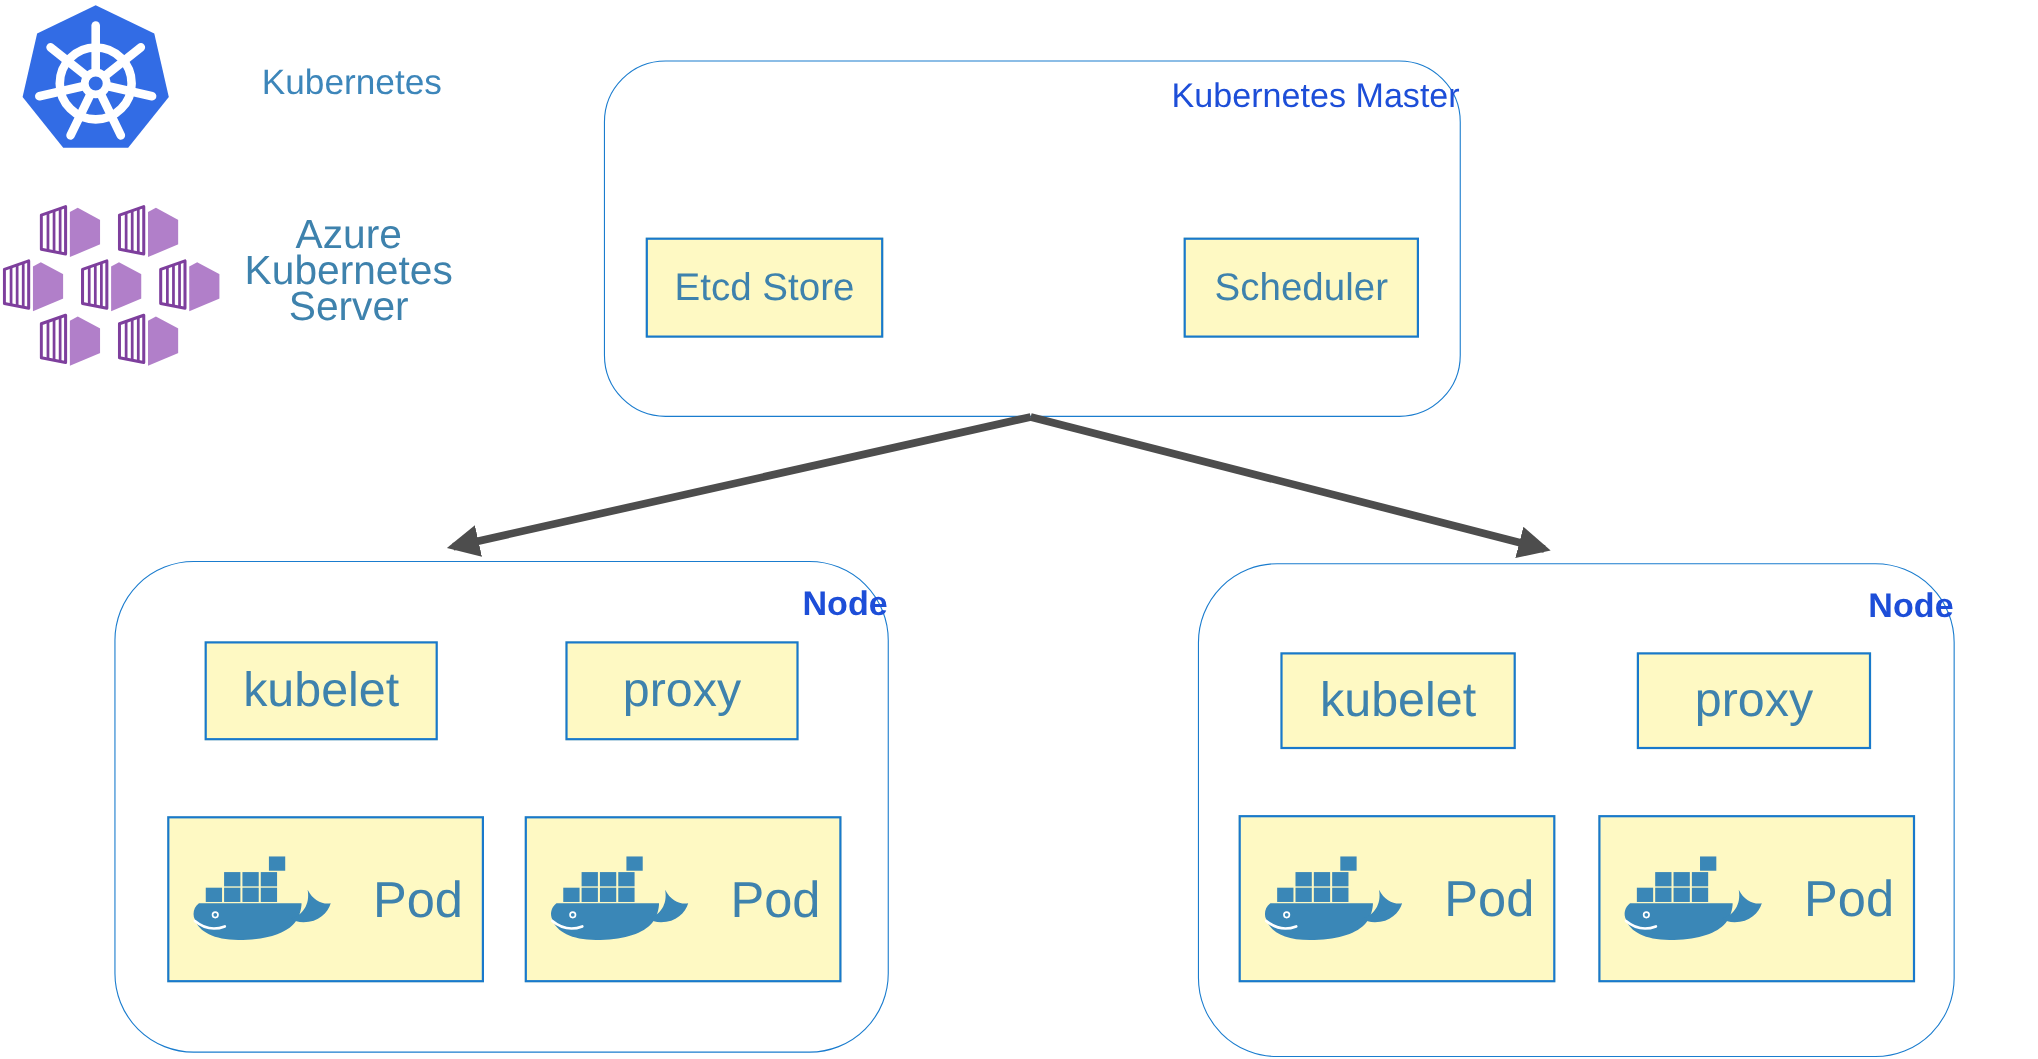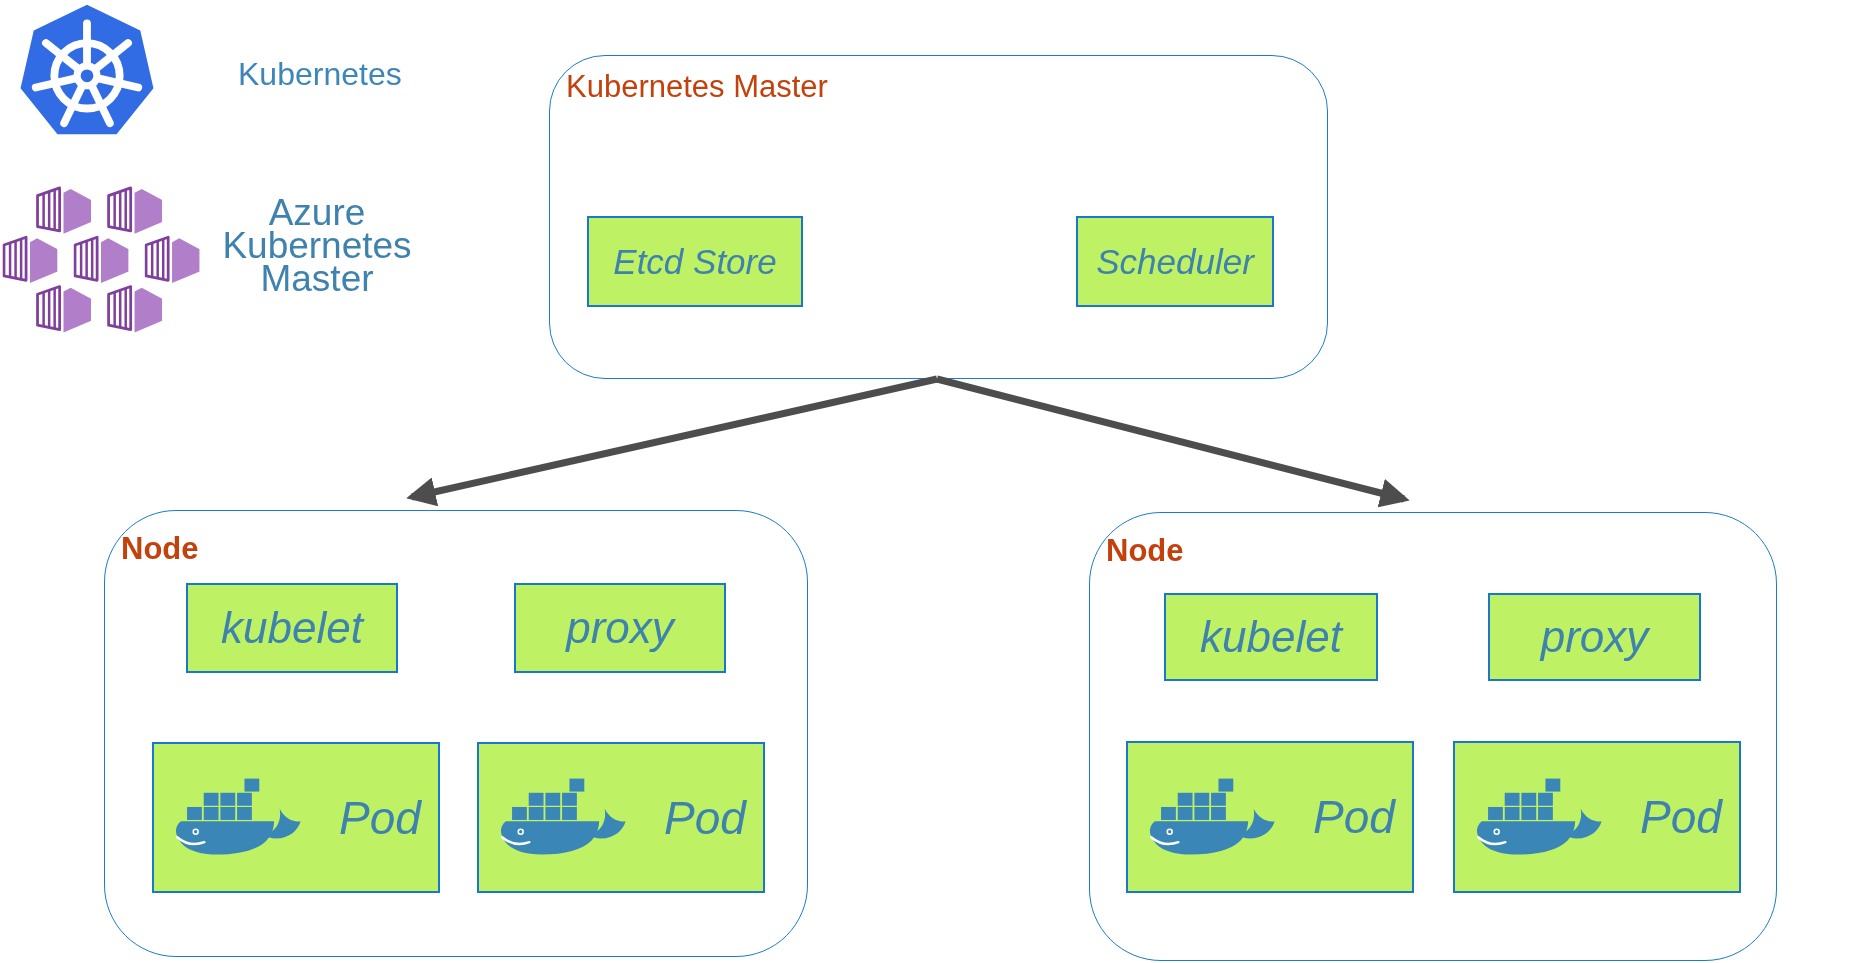--- a/index.html
+++ b/index.html
@@ -24,8 +24,8 @@
   #node-left{left:104px;top:510px;width:704px;height:447px;border-radius:72px;}
   #node-right{left:1089px;top:512px;width:688px;height:449px;border-radius:72px;}
   .bigbox .title{
-    position:absolute;left:16px;right:0;text-align:left;
-    font-size:31px;color:#c2410c;
+    position:absolute;left:0;right:0;text-align:right;
+    font-size:31px;color:#1d4ed8;
   }
   #master .title{top:13px;}
   .node .title{top:20px;font-weight:bold;}

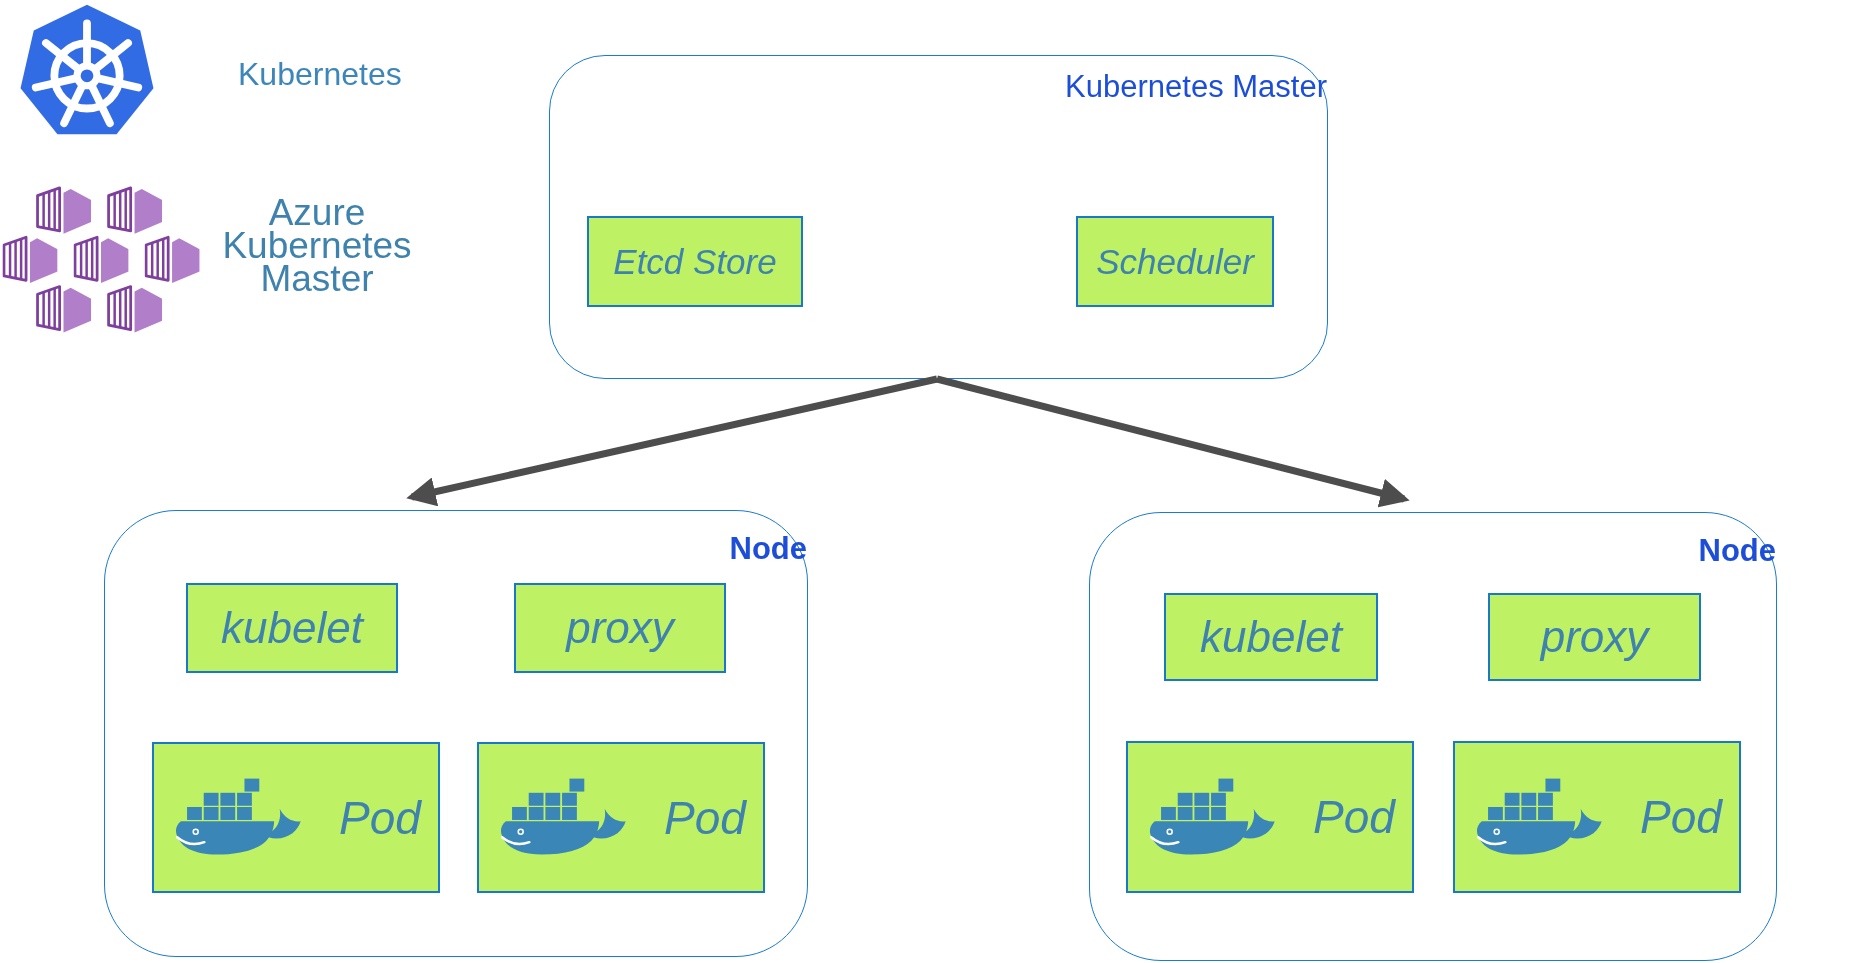--- a/index.html
+++ b/index.html
@@ -123,7 +123,7 @@
 <div id="aks-label" class="abs">
   <div>Azure</div>
   <div>Kubernetes</div>
-  <div>Master</div>
+  <div>Server</div>
 </div>
 
 <div id="master" class="abs bigbox">

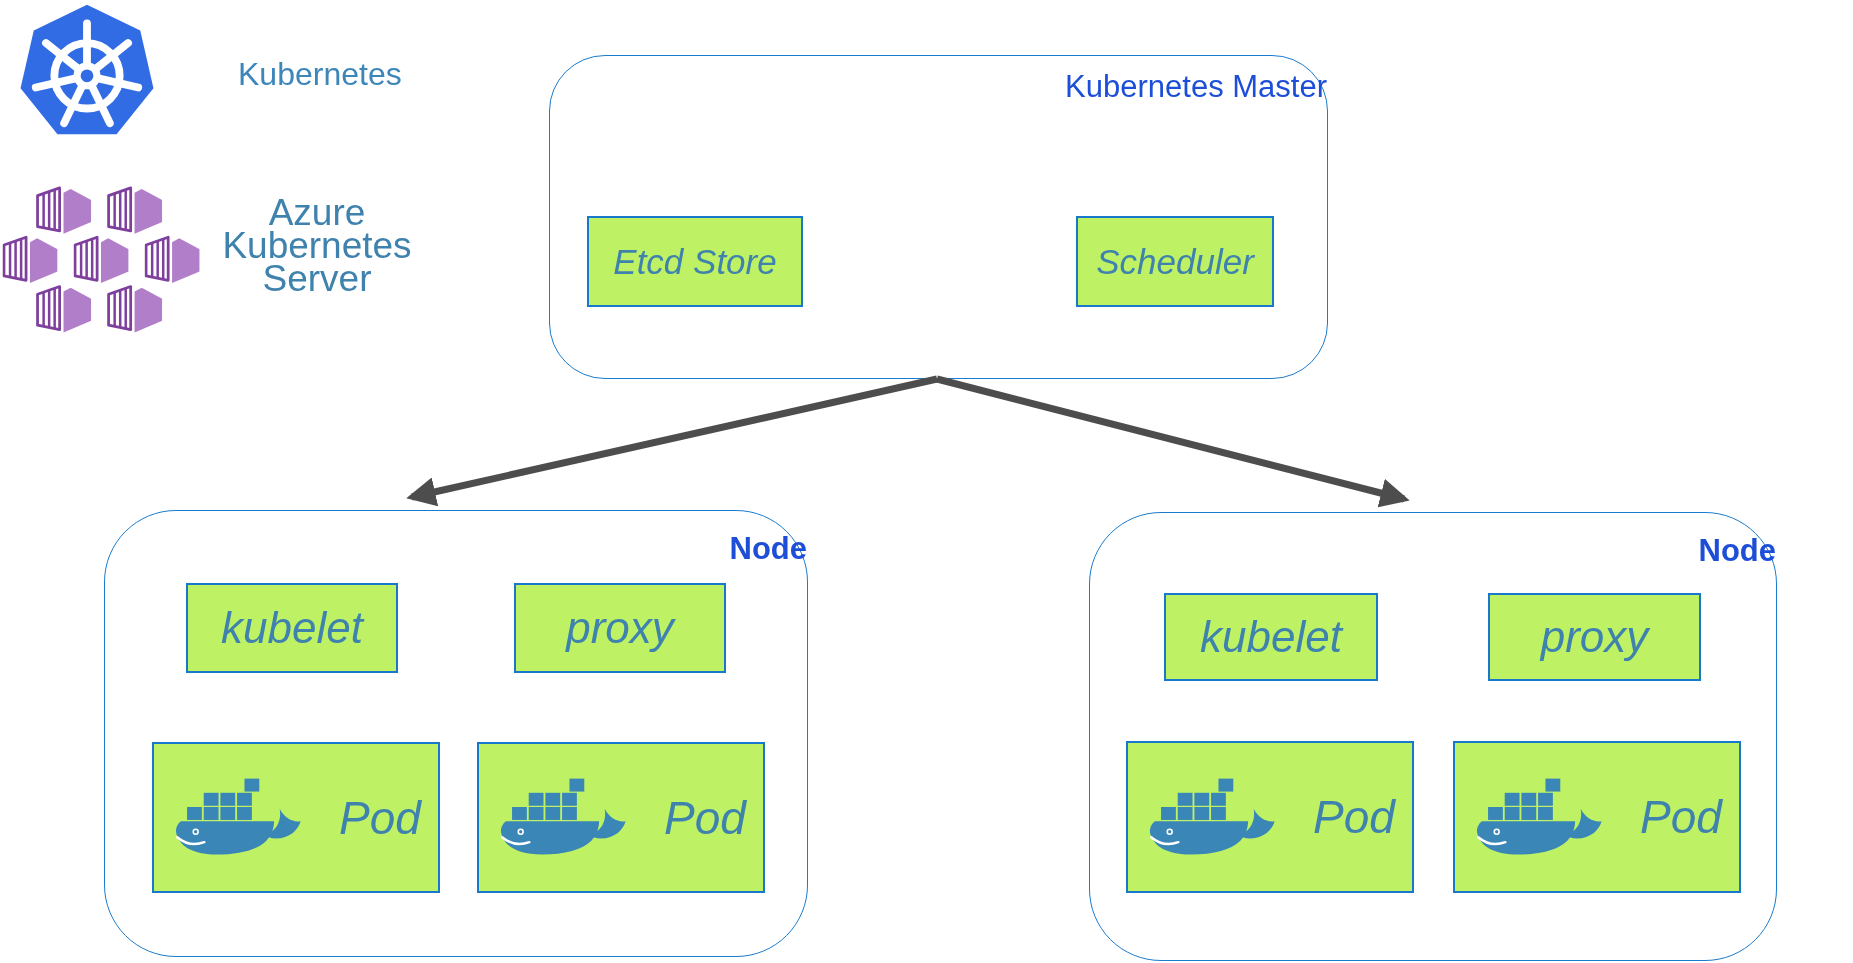--- a/index.html
+++ b/index.html
@@ -31,9 +31,9 @@
   .node .title{top:20px;font-weight:bold;}
   
   .innerbox{
-    position:absolute;border:2.5px solid #1879cc;background:#bef264;
+    position:absolute;border:2.5px solid #1879cc;background:#fef9c3;
     box-sizing:border-box;display:flex;align-items:center;justify-content:center;
-    font-size:35px;color:#3e82ad;font-style:italic;
+    font-size:35px;color:#3e82ad;
   }
   
   #box-etcd{left:37px;top:160px;width:216px;height:91px;}

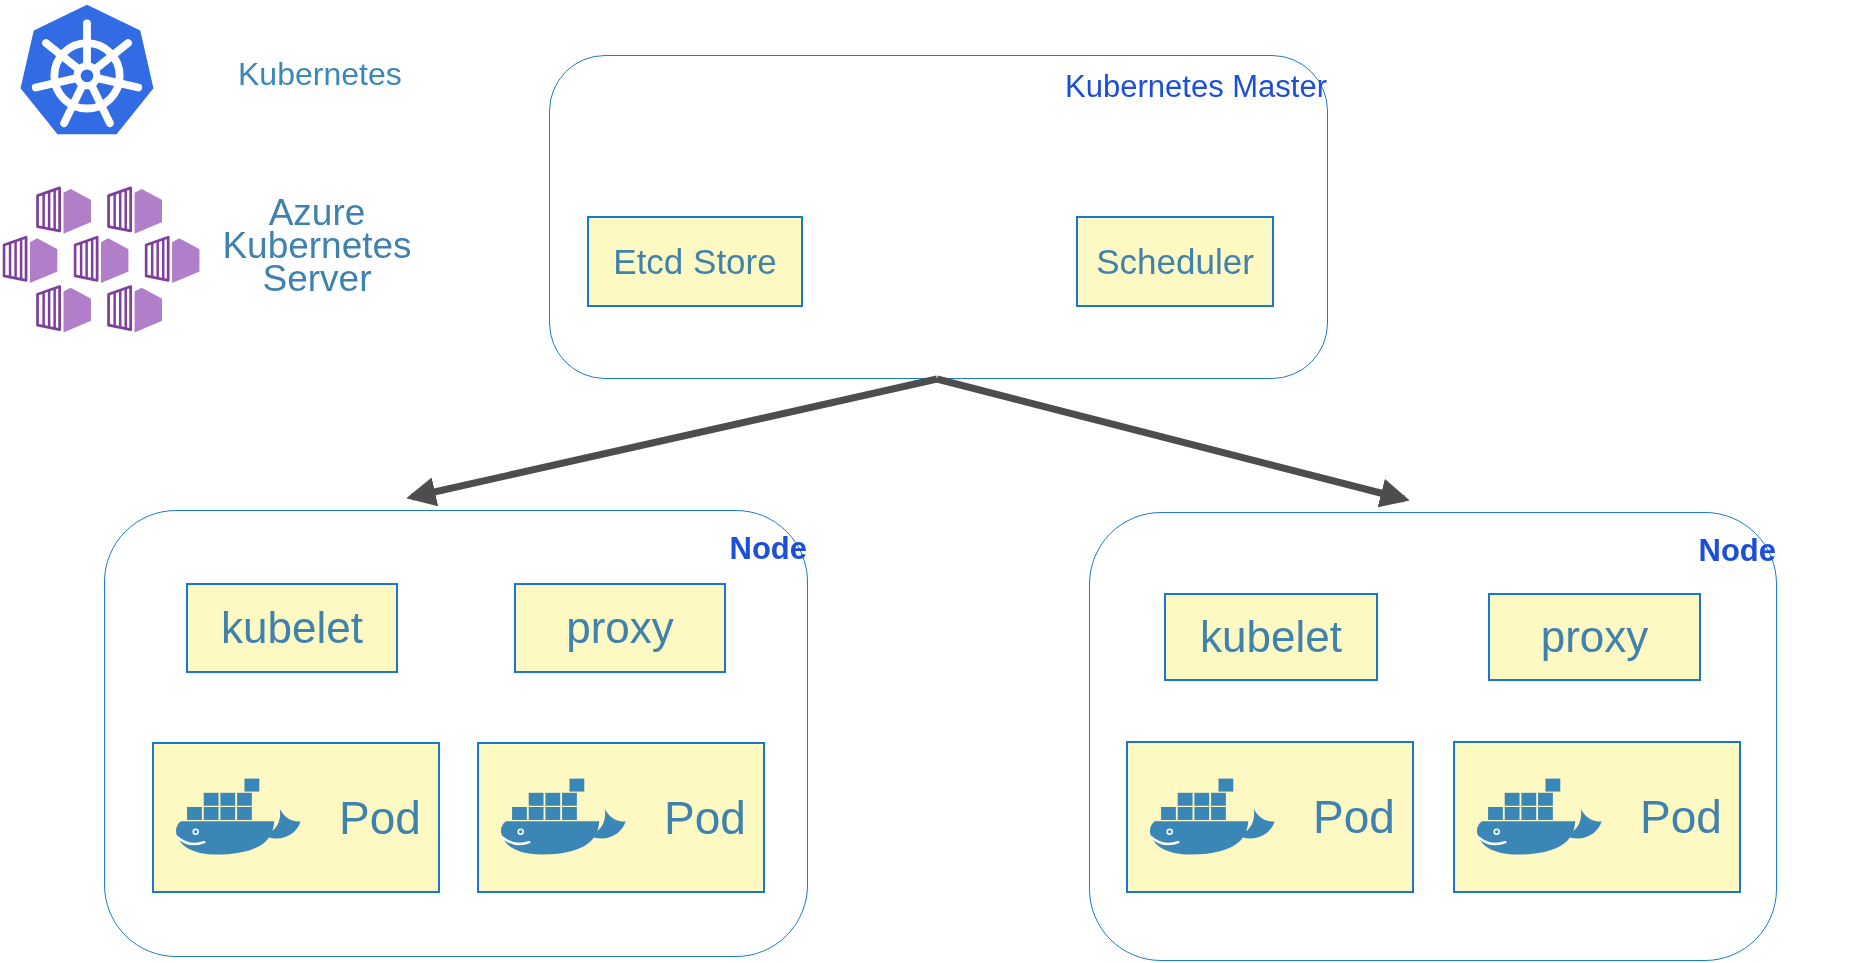--- a/index.html
+++ b/index.html
@@ -38,7 +38,7 @@
   
   #box-etcd{left:37px;top:160px;width:216px;height:91px;}
   #box-api{left:280px;top:160px;width:215px;height:91px;}
-  #box-sched{left:526px;top:160px;width:198px;height:91px;}
+  #box-sched{left:526px;top:160px;width:214px;height:91px;}
   
   .agent{font-size:44px;}
   #nl-kubelet{left:81px;top:72px;width:212px;height:90px;}

